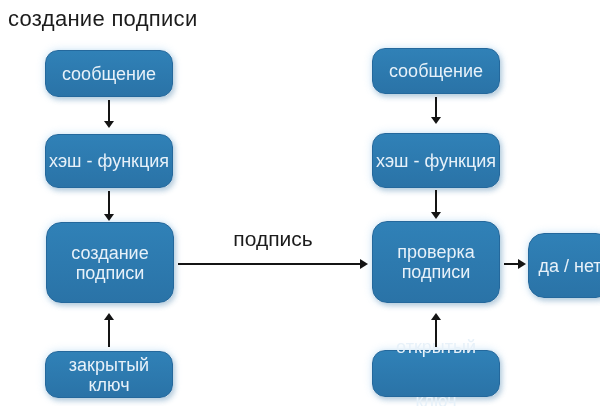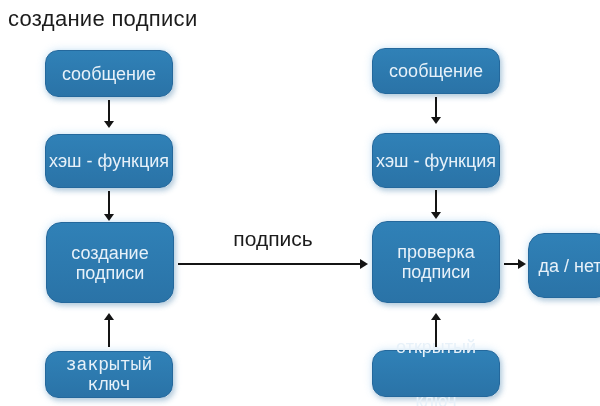--- a/index.html
+++ b/index.html
@@ -54,7 +54,7 @@
   .n-msg-left    { left: 45px;  top: 50px;  width: 128px; height: 47px; }
   .n-hash-left   { left: 45px;  top: 134px; width: 128px; height: 54px; }
   .n-sign-left   { left: 46px;  top: 222px; width: 128px; height: 81px; border-radius: 15px; }
-  .n-key-left    { left: 45px;  top: 351px; width: 128px; height: 47px; font-family: Liberation Mono, monospace; }
+  .n-key-left    { left: 45px;  top: 351px; width: 128px; height: 47px; }
   .n-msg-right   { left: 372px; top: 48px;  width: 128px; height: 46px; }
   .n-hash-right  { left: 372px; top: 133px; width: 128px; height: 55px; }
   .n-verify      { left: 372px; top: 221px; width: 128px; height: 82px; border-radius: 15px; }

